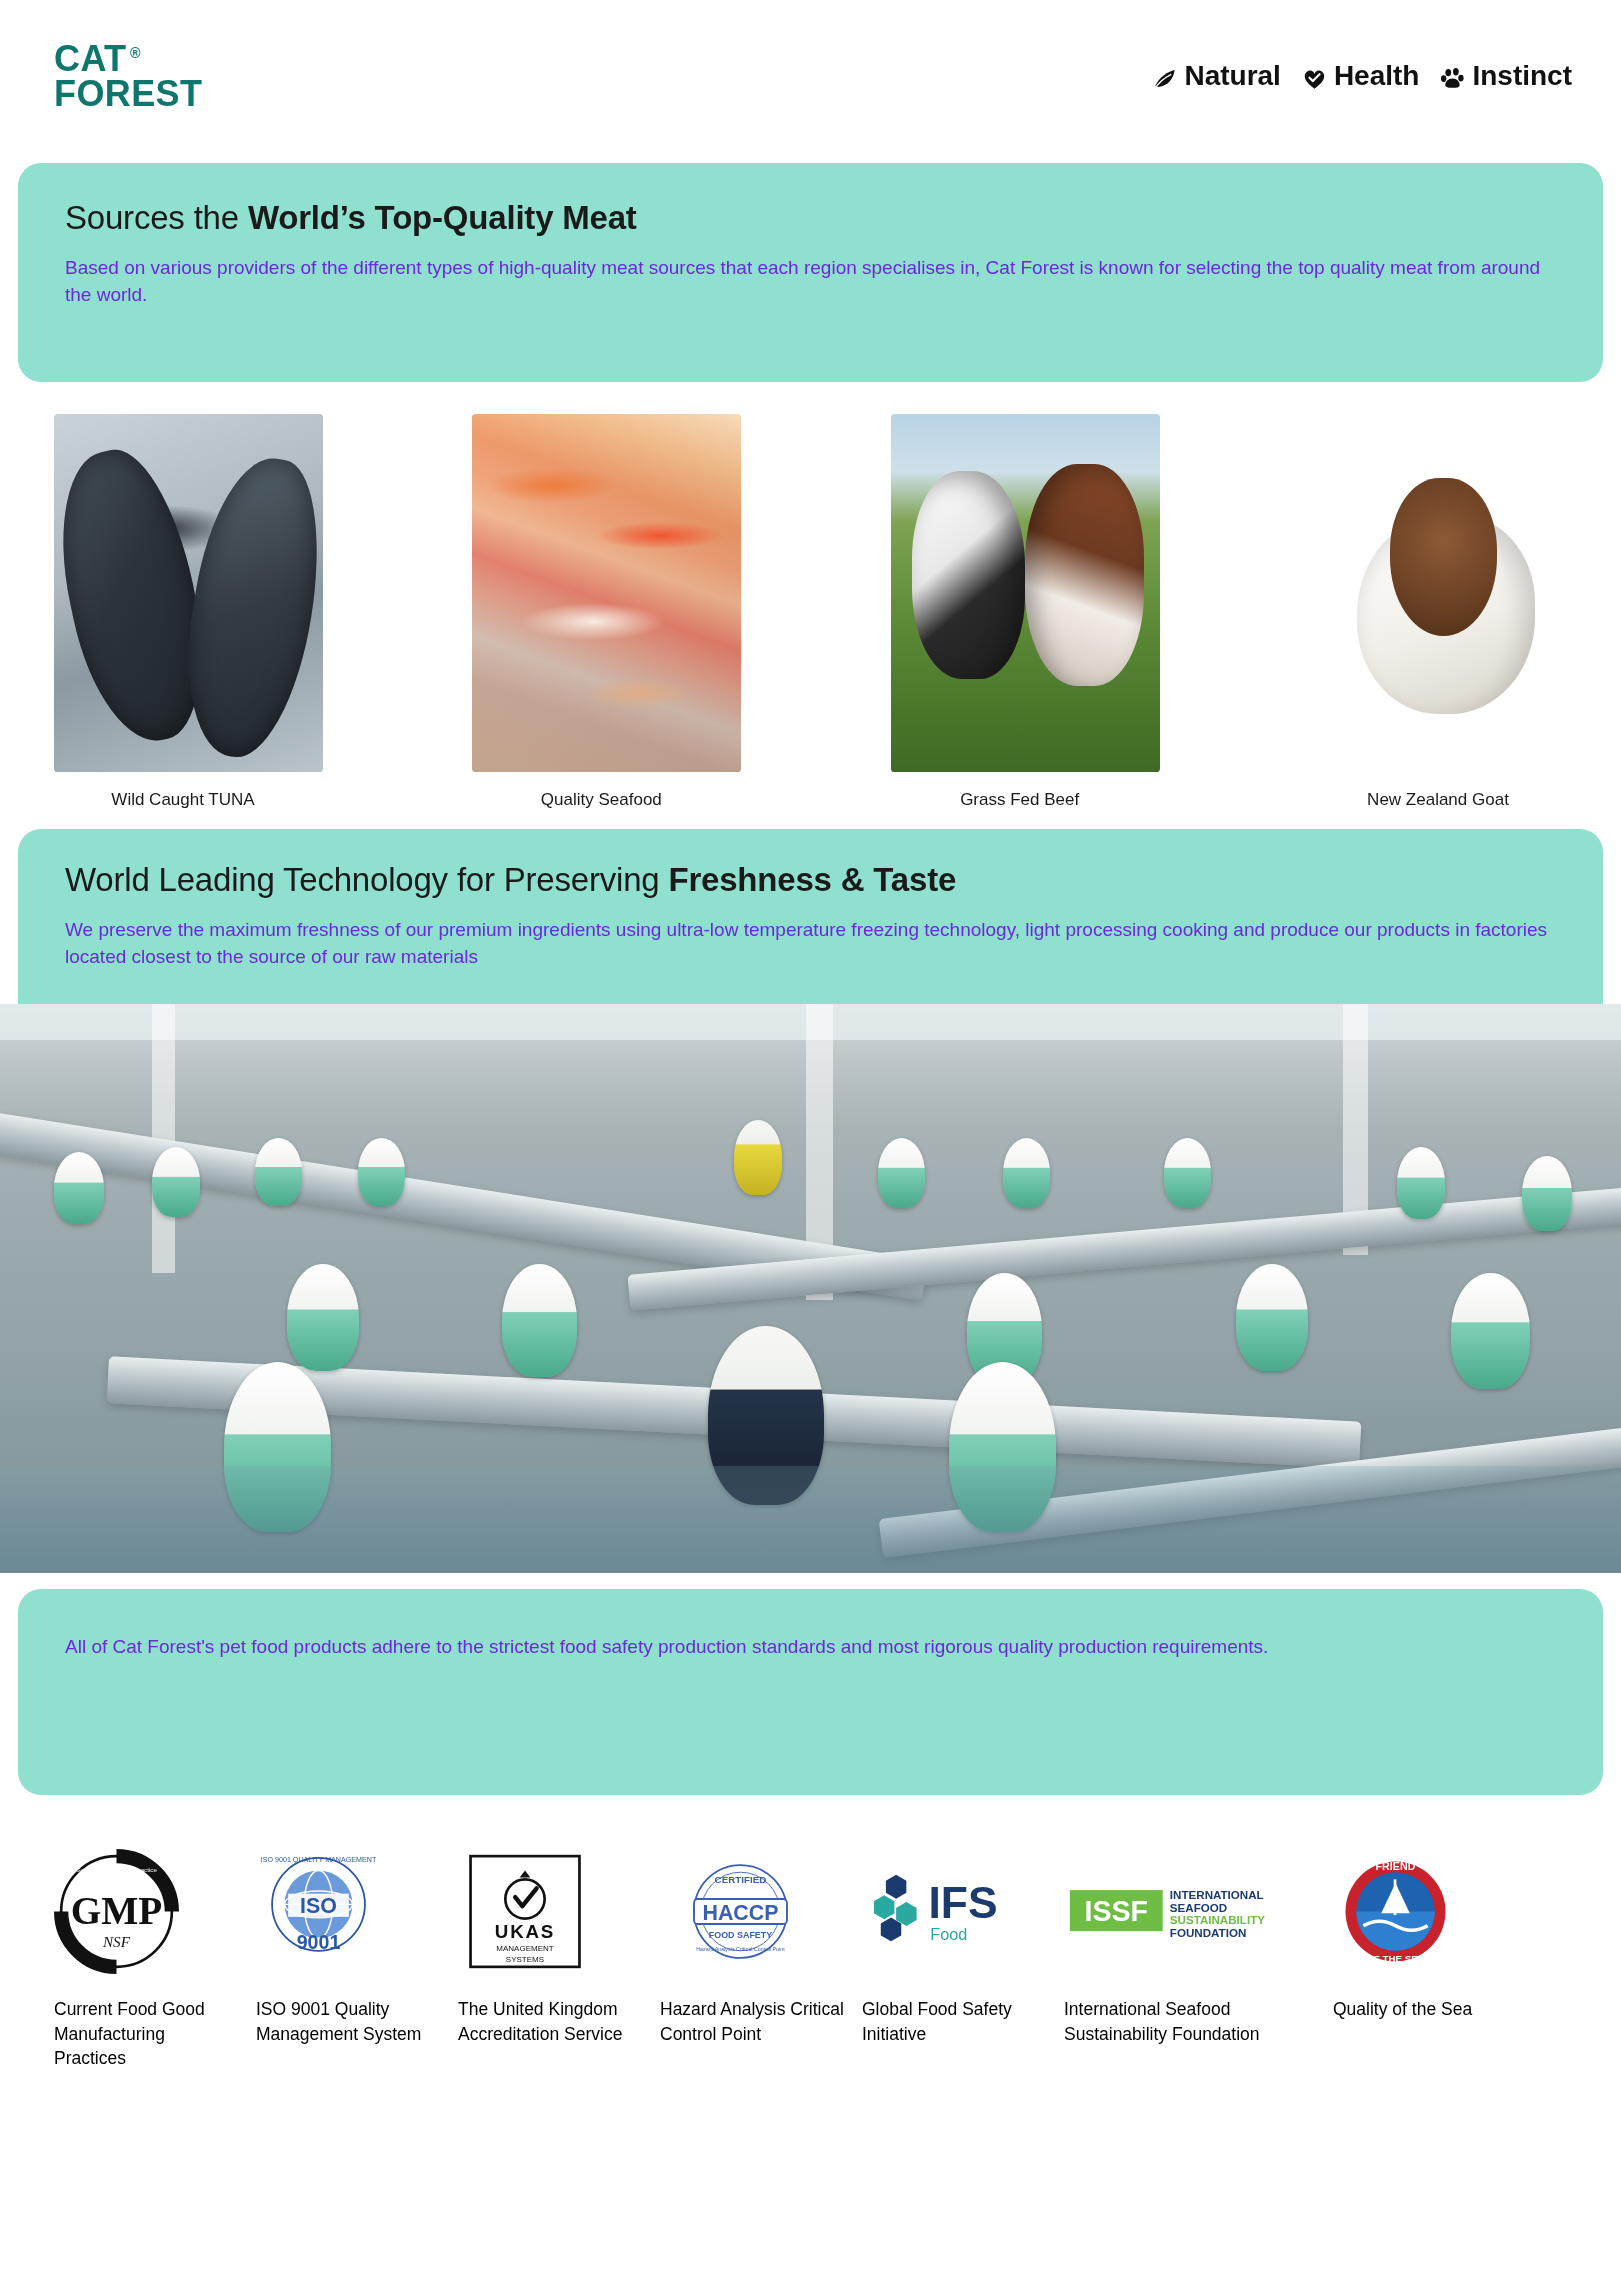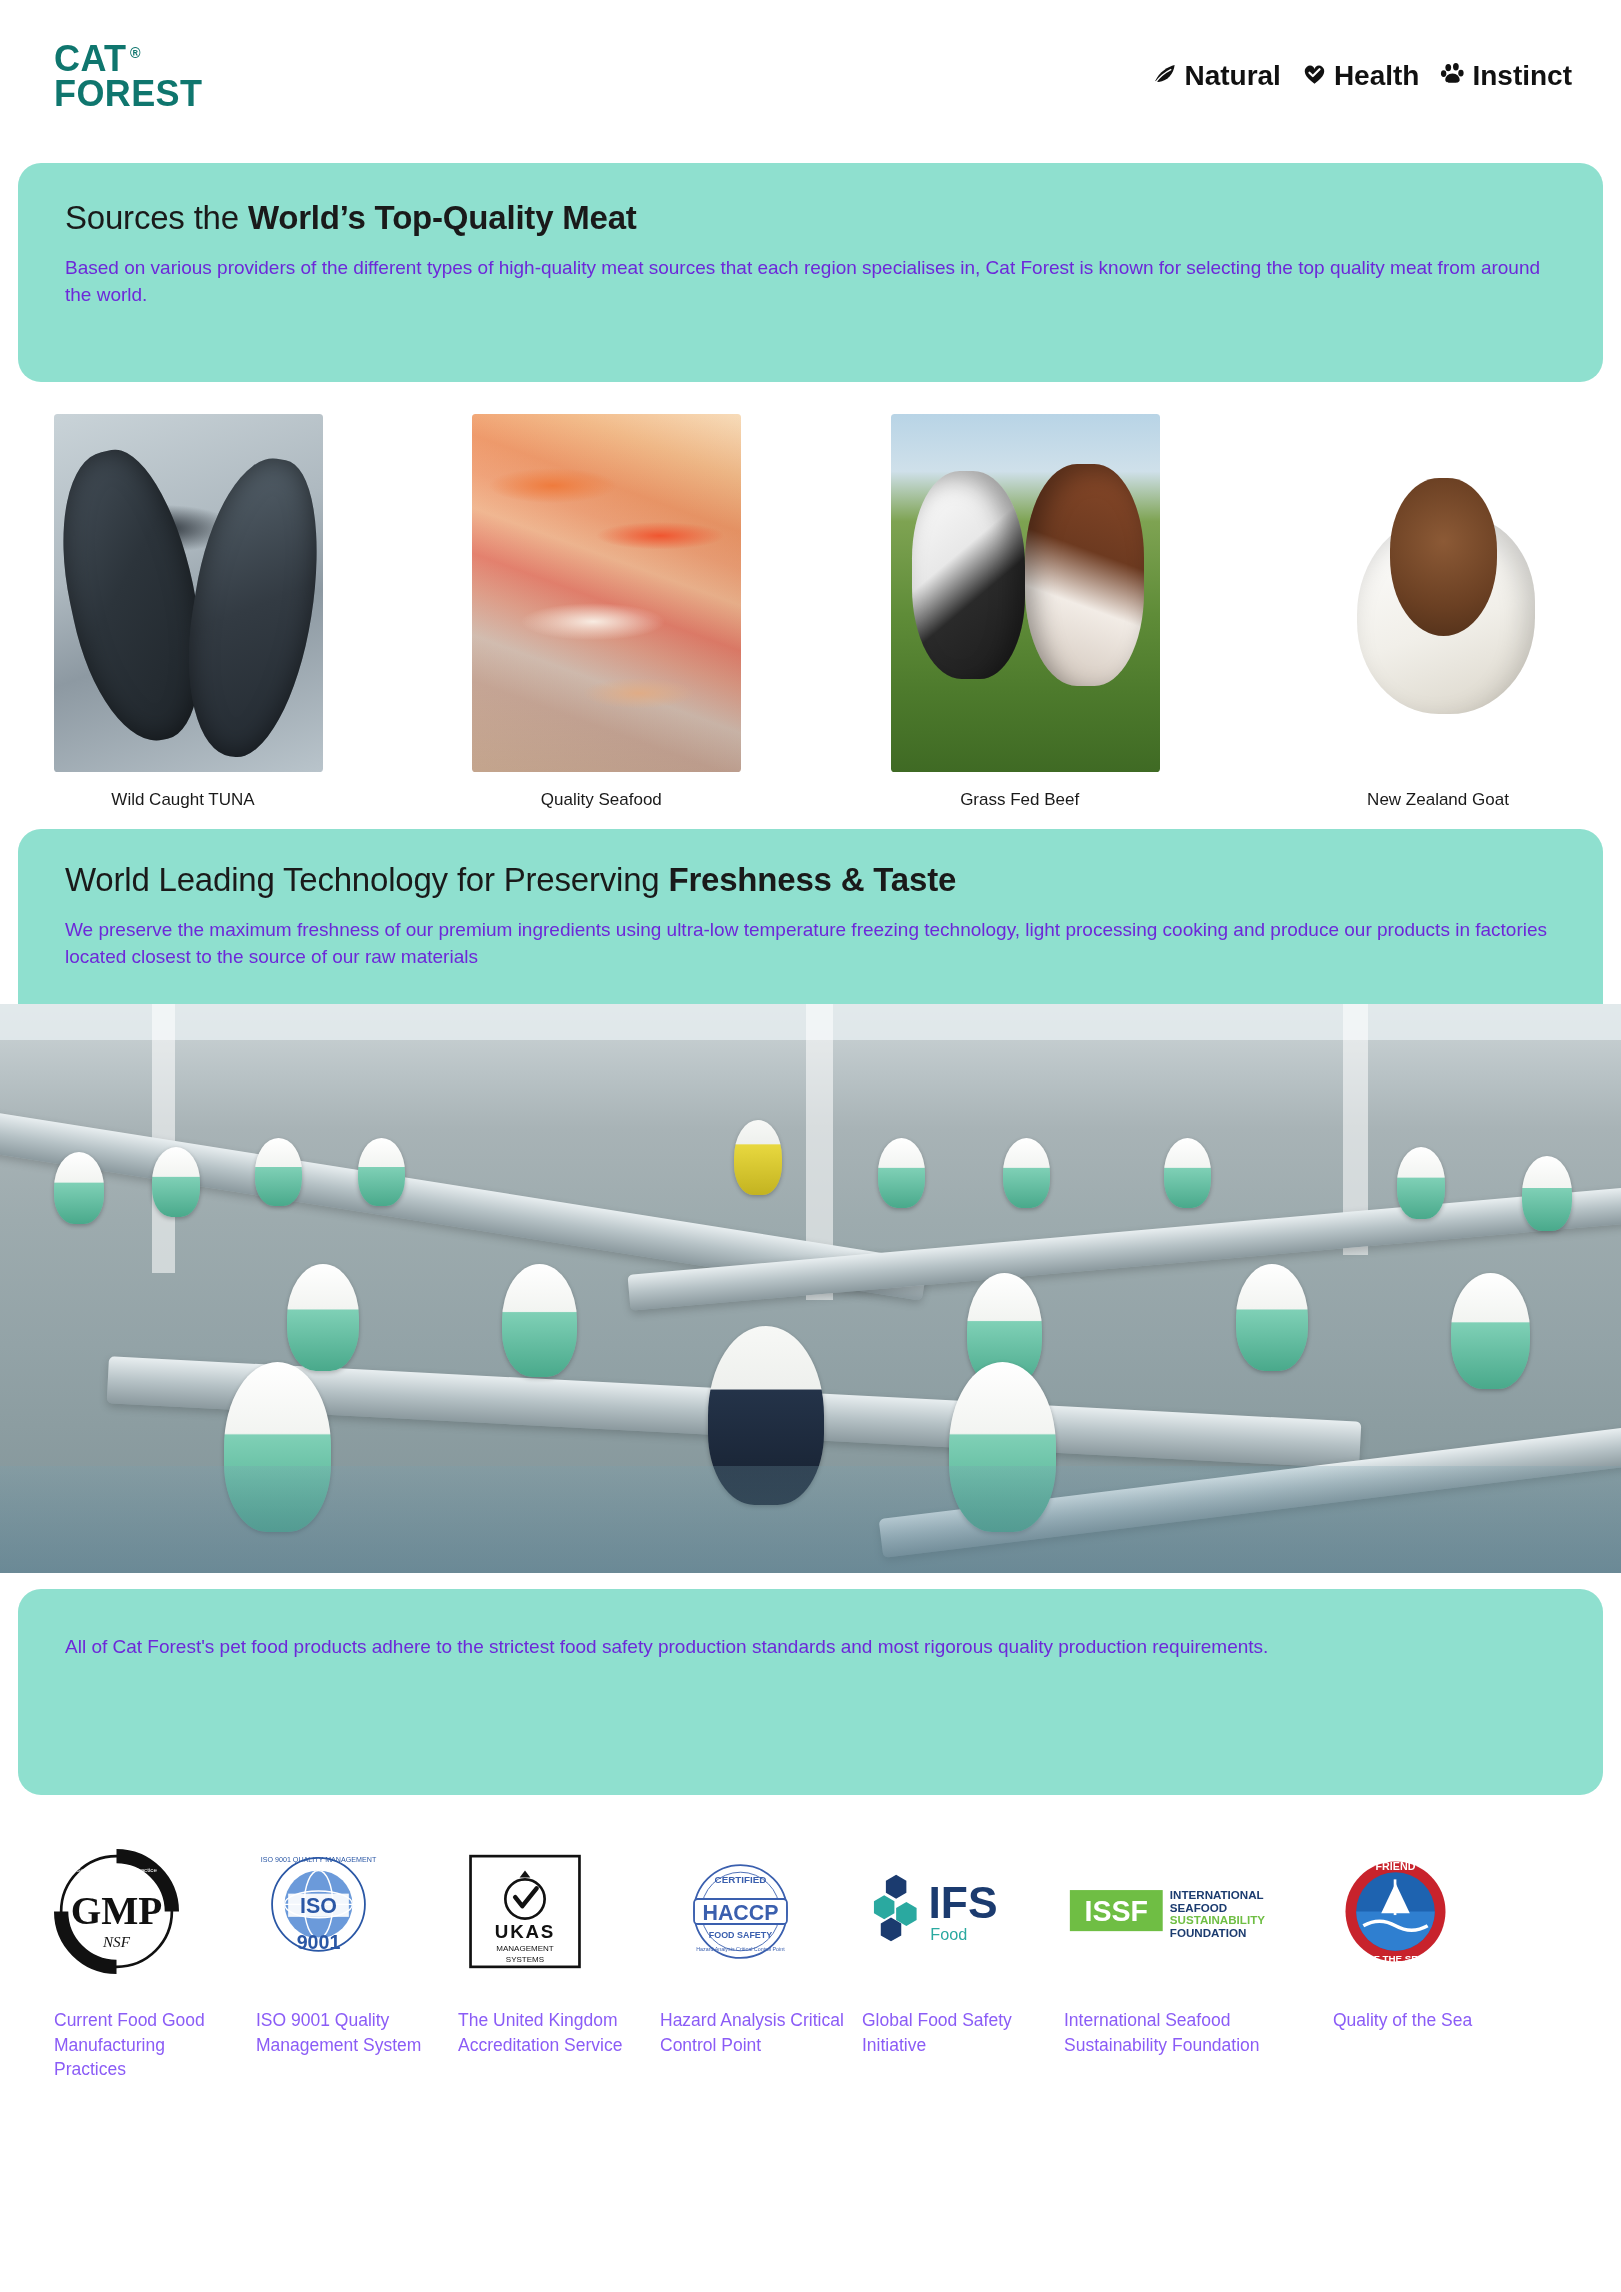--- a/index.html
+++ b/index.html
@@ -43,7 +43,7 @@
     font-weight: 600;
     color: #111;
   }
-  .tagline .tg-item { display: flex; align-items: flex-start; gap: 6.3px; }
+  .tagline .tg-item { display: flex; align-items: flex-end; gap: 6.3px; }
   .tagline .tg-item + .tg-item { margin-left: 12.5px; }
   .ticon { display: inline-block; width: 27px; height: 27px; }
 

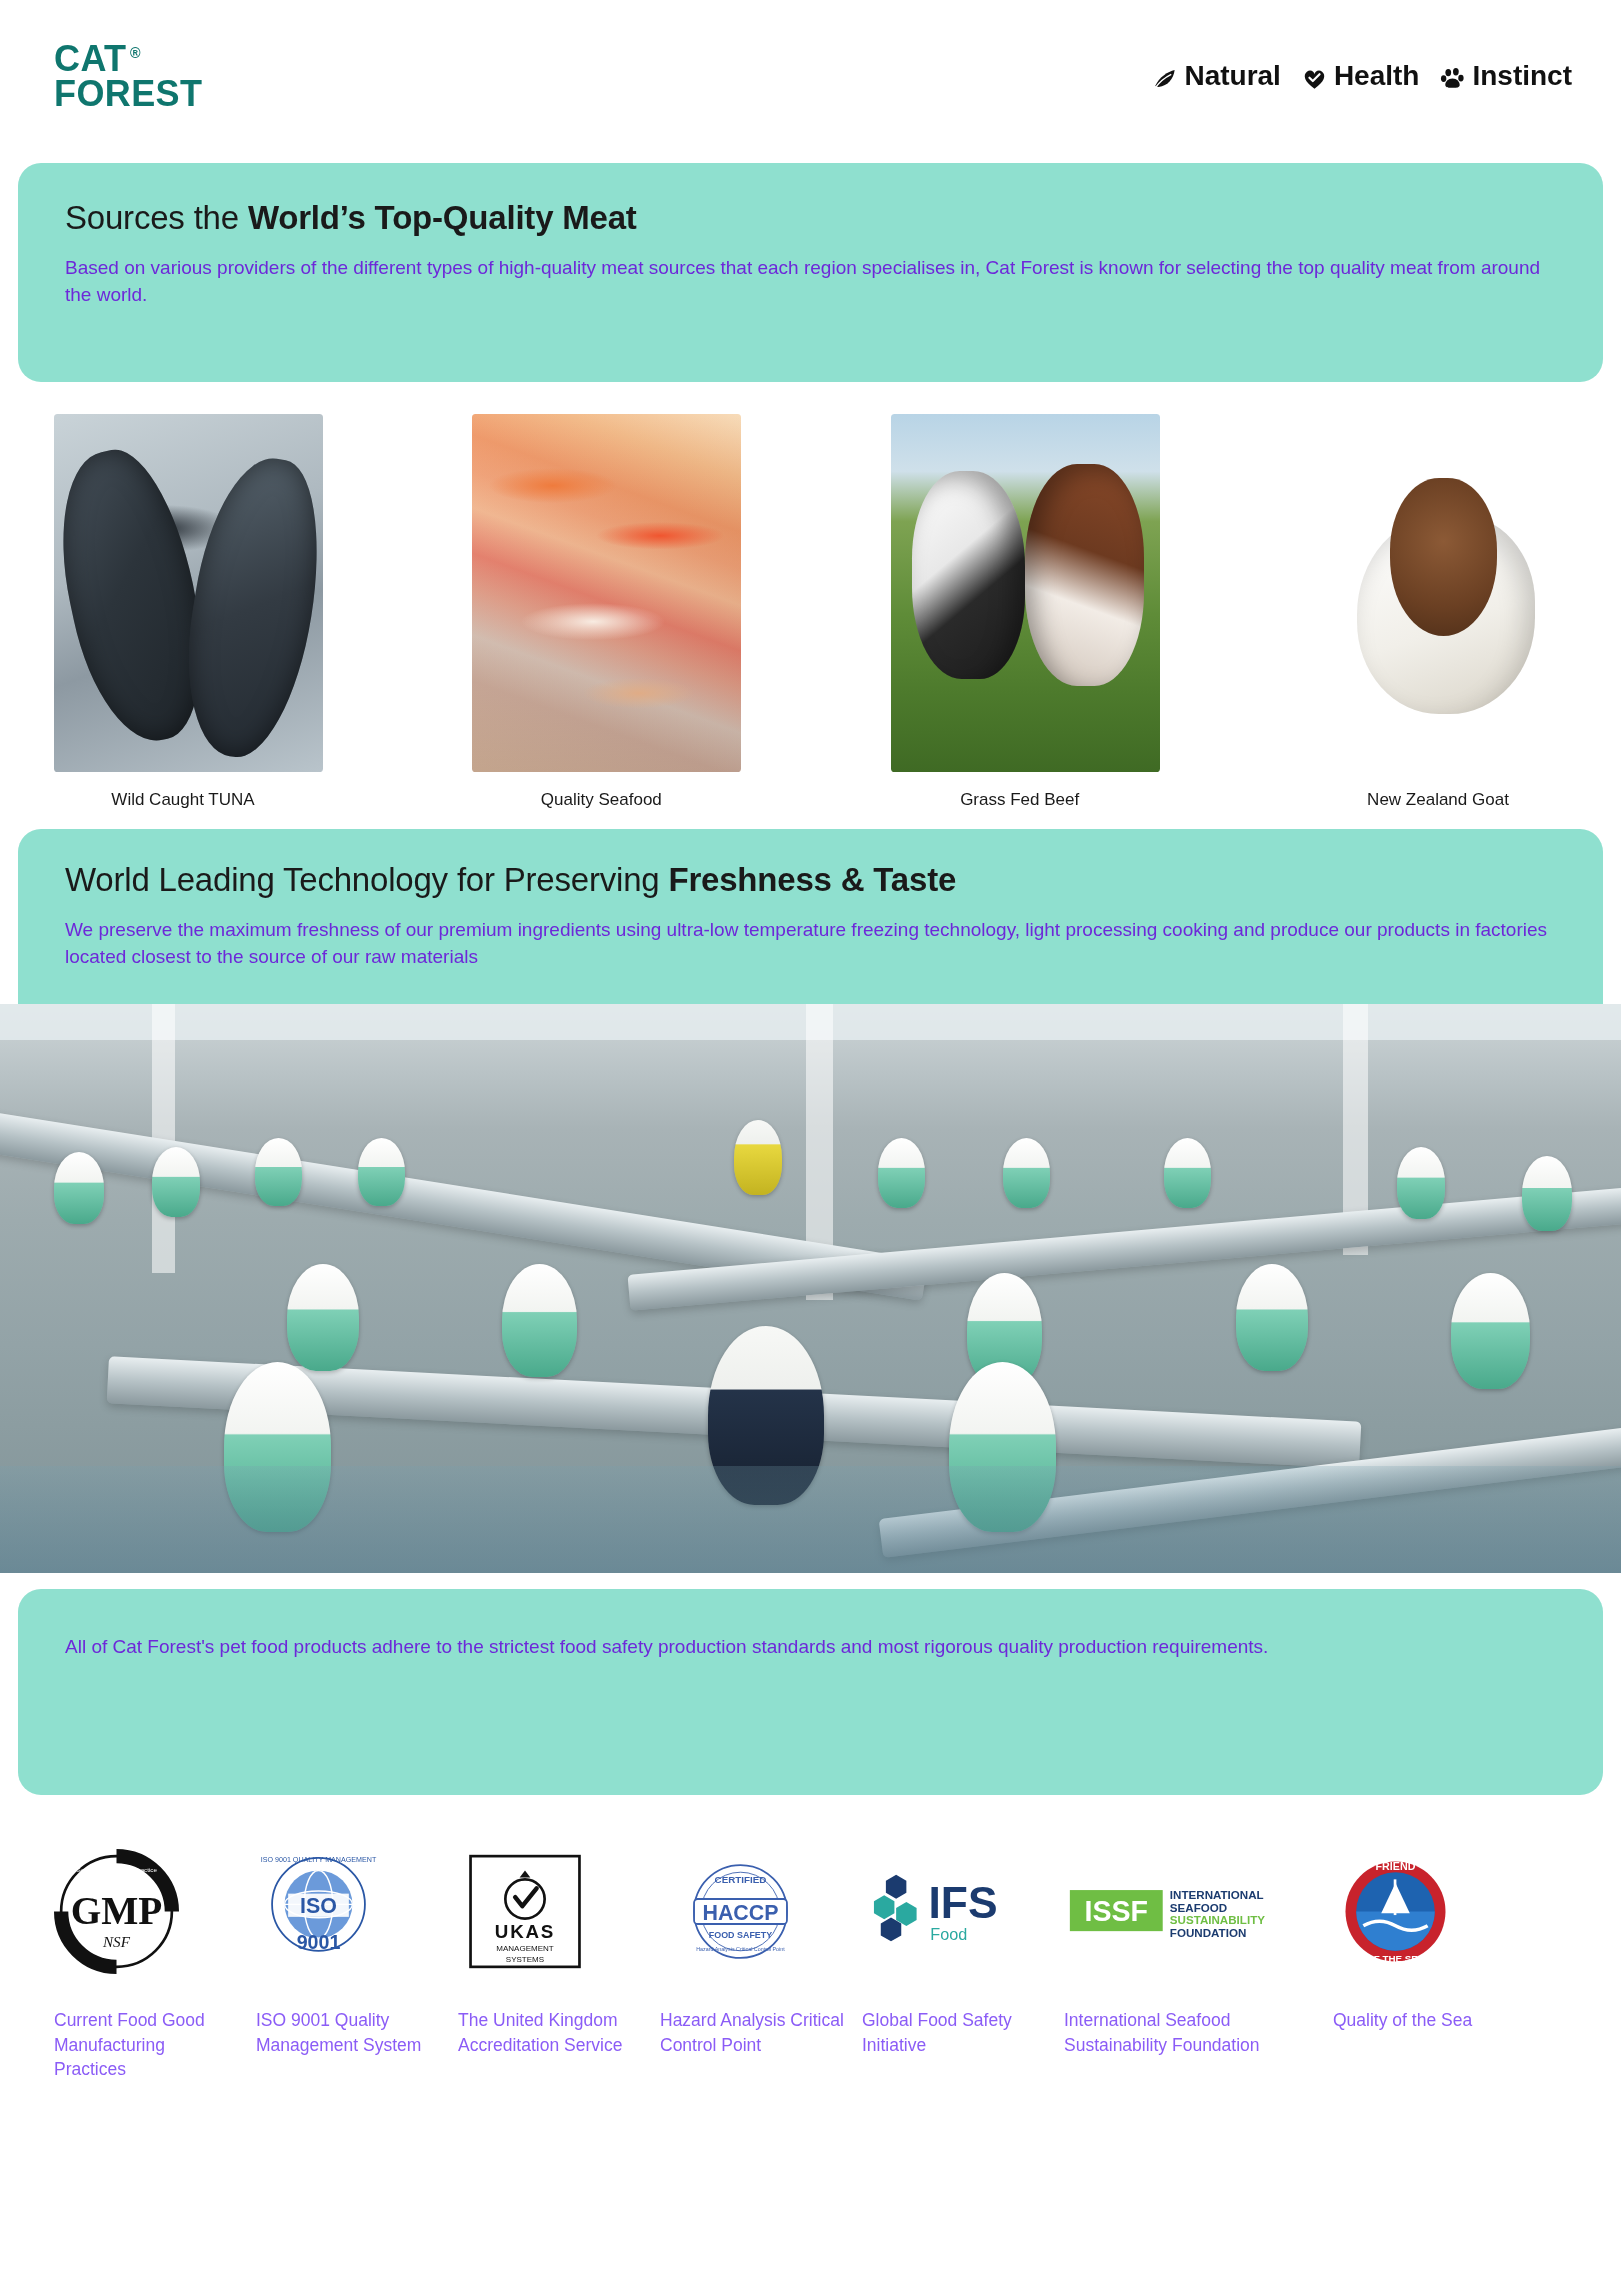--- a/index.html
+++ b/index.html
@@ -234,10 +234,10 @@
     justify-content: flex-start;
   }
   .cert-label {
-    margin-top: 34px;
+    margin-top: 23px;
     font-size: 17.5px;
     line-height: 1.38;
-    color: #8b5cf6;
+    color: #000000;
   }
 </style>
 </head>

